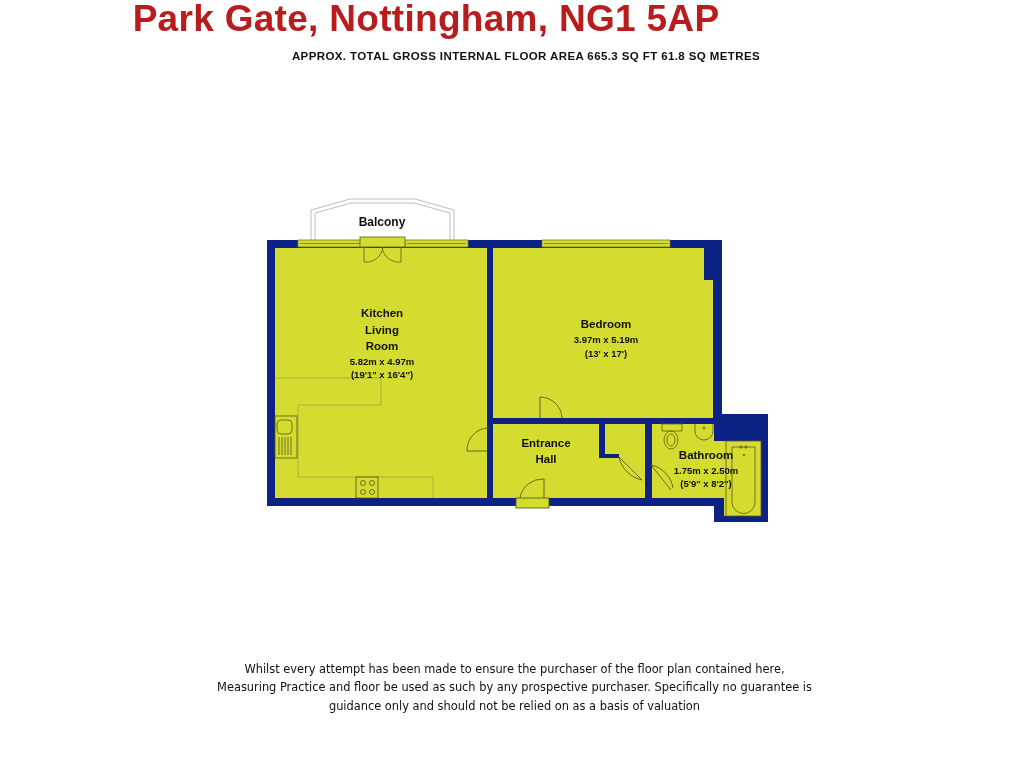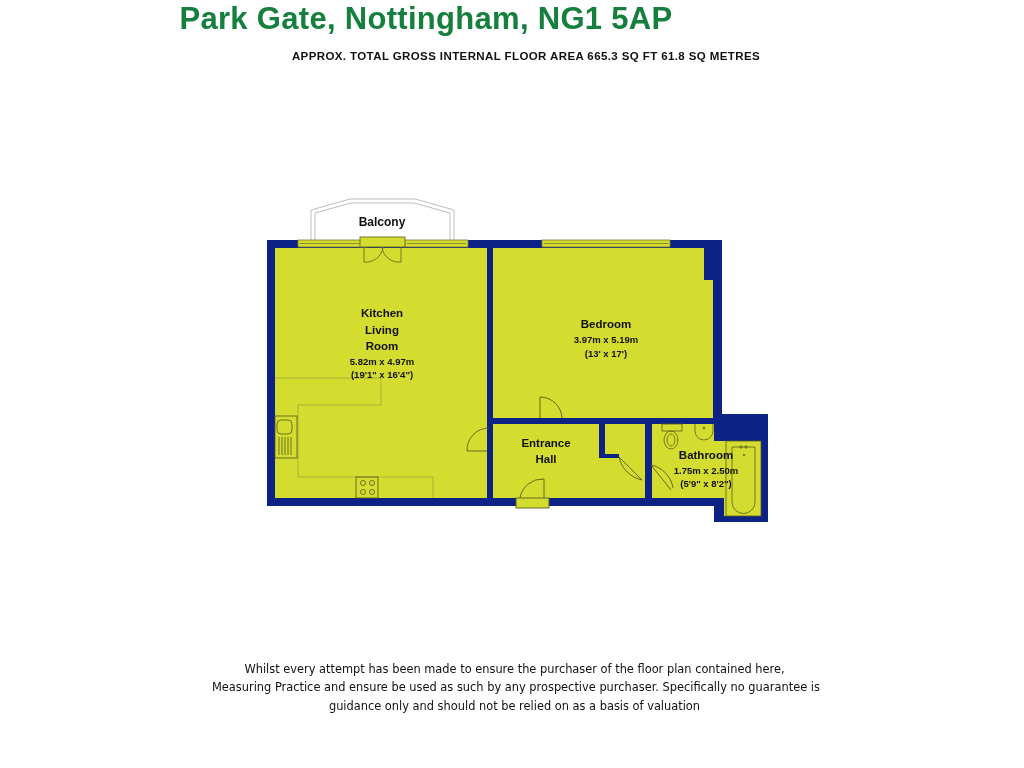--- a/index.html
+++ b/index.html
@@ -4,7 +4,7 @@
 <style>
   html, body { margin:0; padding:0; background:#ffffff; }
   body { width:1024px; height:768px; position:relative; overflow:hidden; font-family:"Liberation Sans", sans-serif; }
-  .title { position:absolute; top:0; left:0; width:852px; text-align:center; font-family:"Liberation Sans", sans-serif; font-weight:bold; font-size:31px; color:#15803d; top:0px; line-height:38px; letter-spacing:0.3px; }
+  .title { position:absolute; top:0; left:0; width:852px; text-align:center; font-family:"Liberation Sans", sans-serif; font-weight:bold; font-size:37px; color:#b91c1c; top:0px; line-height:38px; letter-spacing:0.3px; }
   .subtitle { position:absolute; top:50px; left:0; width:1052px; text-align:center; font-weight:bold; font-size:11.5px; color:#111; letter-spacing:0.4px; }
   .plan { position:absolute; left:0; top:0; }
   .disclaimer { position:absolute; left:212px; top:660px; width:605px; text-align:center; font-family:"DejaVu Sans", sans-serif; font-size:11.4px; line-height:18.3px; color:#111; }

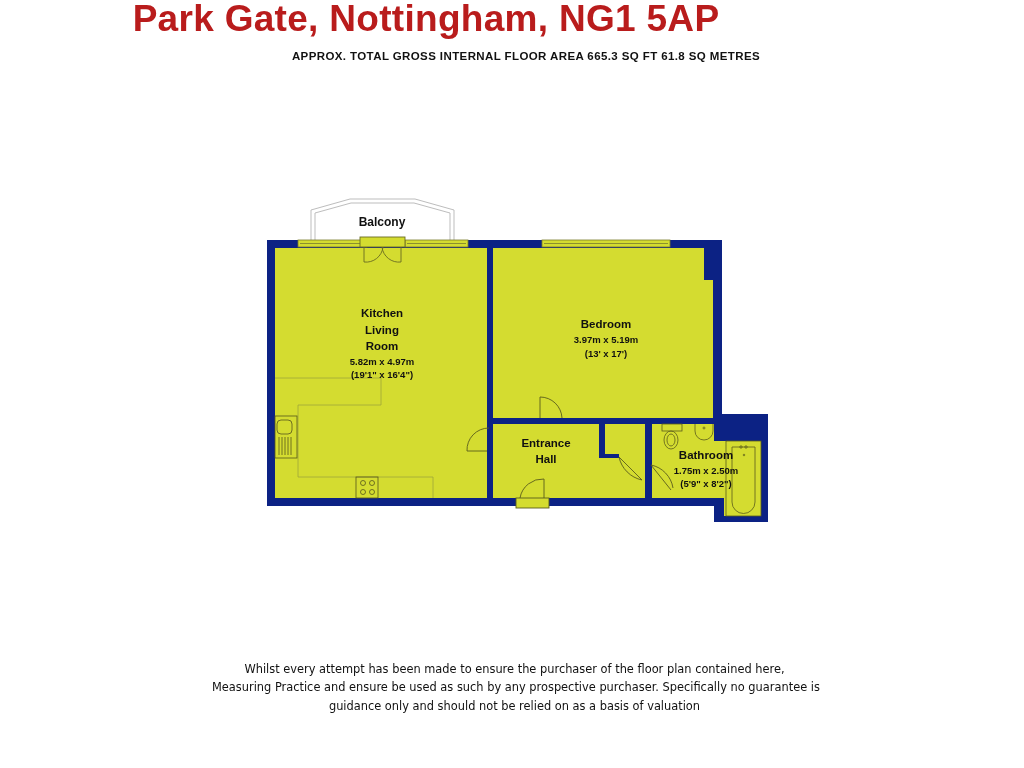--- a/index.html
+++ b/index.html
@@ -156,7 +156,7 @@
 
 <div class="disclaimer">
   <div>Whilst every attempt has been made to ensure the purchaser of the floor plan contained here,</div>
-  <div>Measuring Practice and ensure be used as such by any prospective purchaser. Specifically no guarantee is</div>
+  <div>Measuring Practice and floor be used as such by any prospective purchaser. Specifically no guarantee is</div>
   <div>guidance only and should not be relied on as a basis of valuation</div>
 </div>
 

